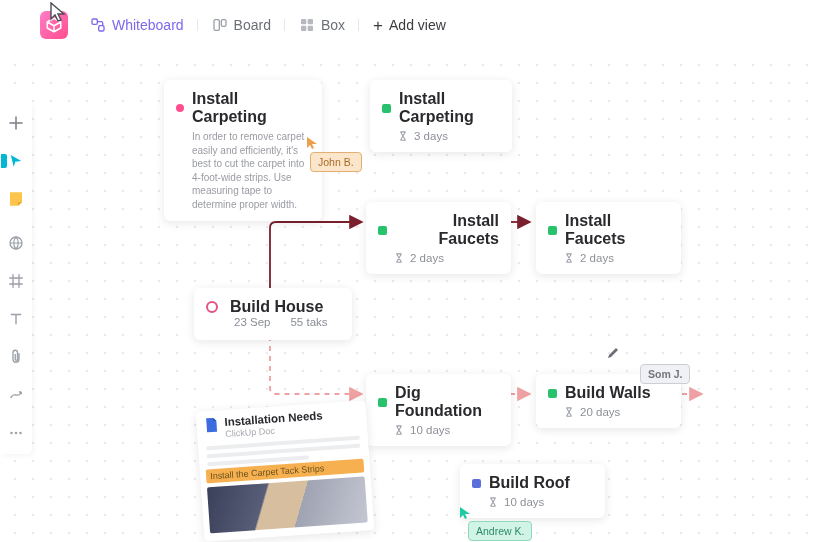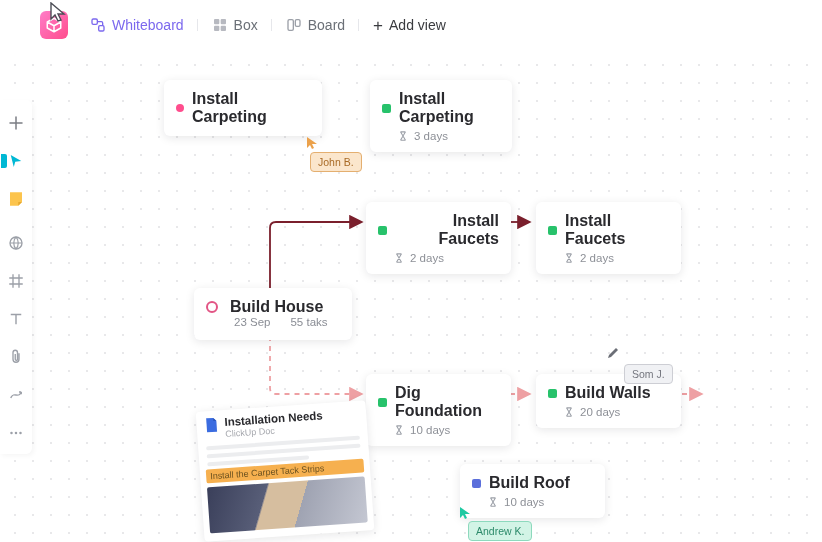--- a/index.html
+++ b/index.html
@@ -227,20 +227,20 @@
     </div>
     <div class="view-tab">
       <svg viewBox="0 0 24 24">
+          <rect x="3" y="4" width="8" height="16" rx="2" fill="none" stroke="#9CA0A8" stroke-width="2"></rect>
+          <rect x="14" y="4" width="7" height="10" rx="2" fill="none" stroke="#9CA0A8" stroke-width="2"></rect>
+        </svg>
+      <span>Board</span>
+      <span class="sep"></span>
+    </div>
+    <div class="view-tab">
+      <svg viewBox="0 0 24 24">
           <rect x="3" y="3" width="8" height="8" rx="1.5" fill="#B7B9C0"></rect>
           <rect x="13" y="3" width="8" height="8" rx="1.5" fill="#B7B9C0"></rect>
           <rect x="3" y="13" width="8" height="8" rx="1.5" fill="#B7B9C0"></rect>
           <rect x="13" y="13" width="8" height="8" rx="1.5" fill="#B7B9C0"></rect>
         </svg>
       <span>Box</span>
-      <span class="sep"></span>
-    </div>
-    <div class="view-tab">
-      <svg viewBox="0 0 24 24">
-          <rect x="3" y="4" width="8" height="16" rx="2" fill="none" stroke="#9CA0A8" stroke-width="2"></rect>
-          <rect x="14" y="4" width="7" height="10" rx="2" fill="none" stroke="#9CA0A8" stroke-width="2"></rect>
-        </svg>
-      <span>Board</span>
       <span class="sep"></span>
     </div>
     <div class="add-view">

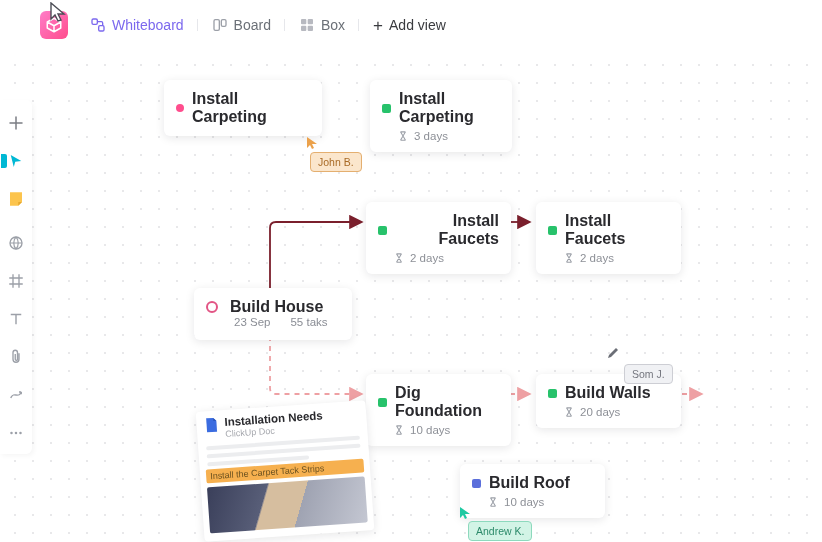--- a/index.html
+++ b/index.html
@@ -332,6 +332,7 @@
       <span class="status-dot" style="background:#FF4D8D;"></span>
       <span class="card-title">Install Carpeting</span>
     </div>
+    <div class="card-desc">In order to remove carpet easily and efficiently, it's best to cut the carpet into 4-foot-wide strips. Use measuring tape to determine proper width.</div>
   </div>
 
   <div class="mini-cursor" style="left:306px;top:86px;">

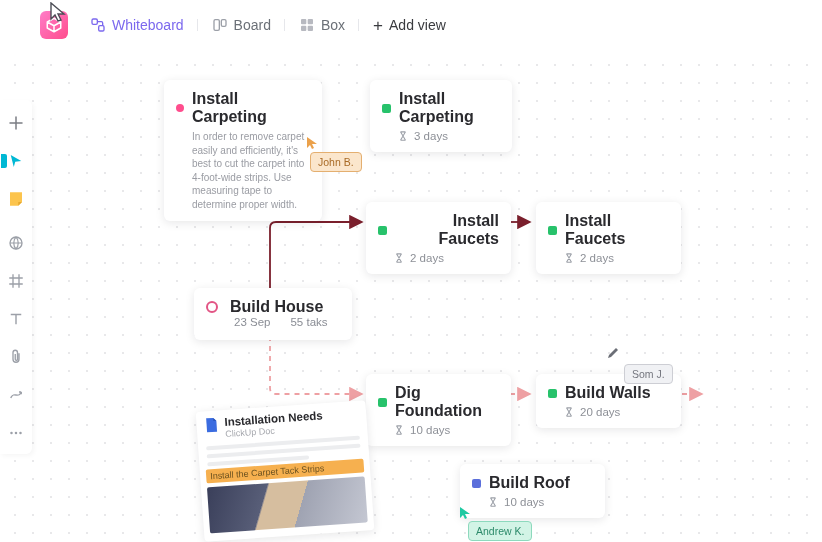--- a/index.html
+++ b/index.html
@@ -423,7 +423,7 @@
         <path d="M2 12 L3 9 L10 2 L12 4 L5 11 Z" fill="#6B6E76"></path>
       </svg>
   </div>
-  <div class="person-tag" style="left:624px;top:314px;background:#F0F1F4;border:1px solid #CDCED4;color:#74767E;">Som J.</div>
+  <div class="person-tag" style="left:640px;top:314px;background:#F0F1F4;border:1px solid #CDCED4;color:#74767E;font-weight:bold;">Som J.</div>
 
   <div class="card" style="left:460px;top:414px;width:145px;">
     <div class="row1">

